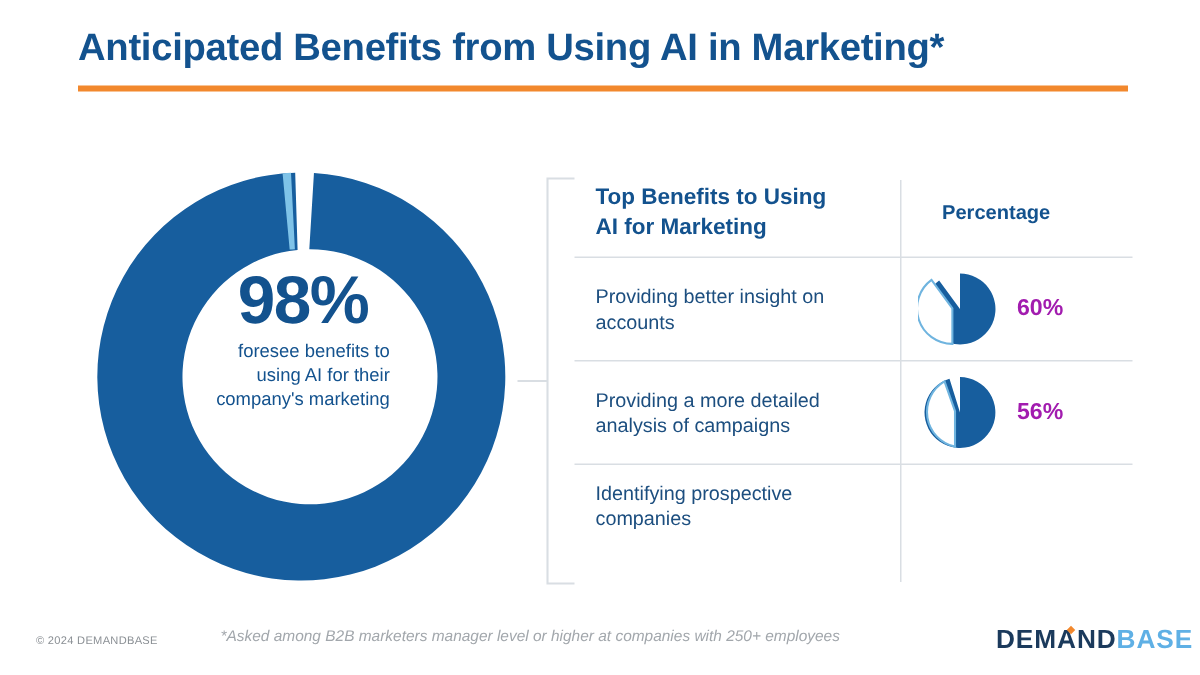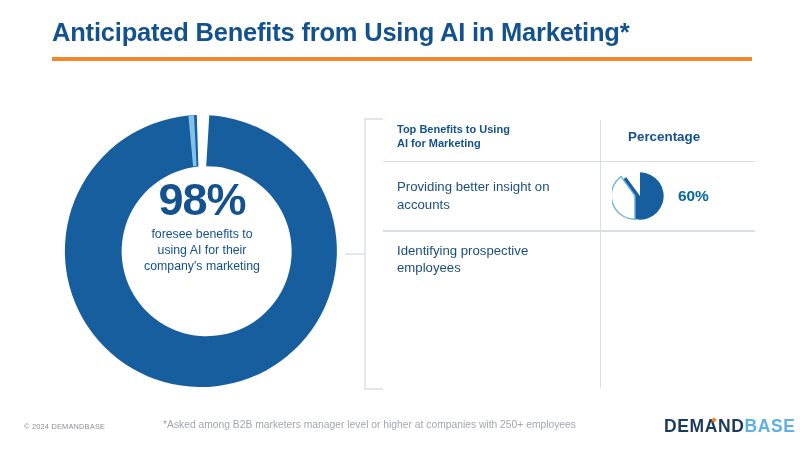--- a/index.html
+++ b/index.html
@@ -52,7 +52,7 @@
   .c-label{width:217px;box-sizing:border-box;padding:10px 18px 10px 14px;display:flex;align-items:center;}
   .c-pct{width:155px;box-sizing:border-box;padding:6px 6px 6px 12px;display:flex;align-items:center;gap:10px;}
   #thead .c-label,#thead .c-pct{padding-top:4px;padding-bottom:10px;}
-  .head-text{font-size:11px;font-weight:bold;color:#13528E;line-height:1.3;}
+  .head-text{font-size:15px;font-weight:bold;color:#13528E;line-height:1.3;}
   .head-pct{font-size:13.4px;font-weight:bold;color:#13528E;padding-left:16px;text-align:center;}
   .benefit-text{font-size:13.2px;color:#1C4E7F;line-height:1.32;}
   .pct-value{font-size:15.4px;font-weight:bold;color:#0369a1;}

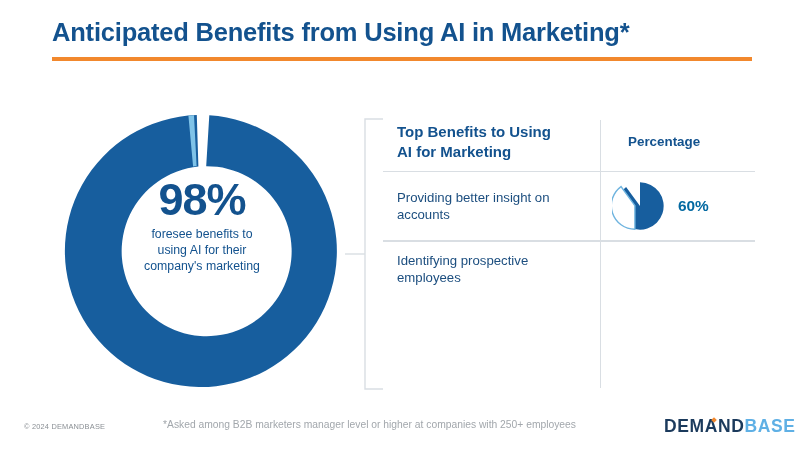--- a/index.html
+++ b/index.html
@@ -55,7 +55,7 @@
   .head-text{font-size:15px;font-weight:bold;color:#13528E;line-height:1.3;}
   .head-pct{font-size:13.4px;font-weight:bold;color:#13528E;padding-left:16px;text-align:center;}
   .benefit-text{font-size:13.2px;color:#1C4E7F;line-height:1.32;}
-  .pct-value{font-size:15.4px;font-weight:bold;color:#0369a1;}
+  .pct-value{font-size:15.4px;font-weight:bold;color:#a21caf;}
   .divider{height:1px;background:#D9DEE3;width:100%;}
   #vline{
     position:absolute;left:600px;top:120px;width:1px;height:268px;background:#D9DEE3;

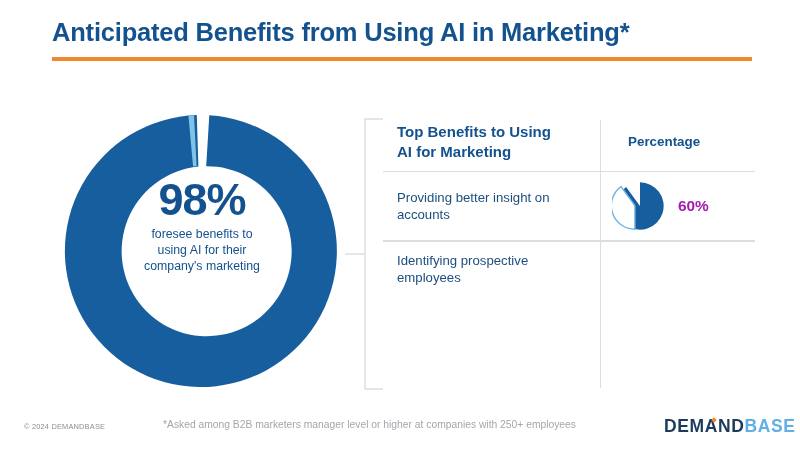--- a/index.html
+++ b/index.html
@@ -38,7 +38,7 @@
     letter-spacing:-1px;
   }
   #donut-sub{
-    margin-top:5px;font-size:12.3px;color:#13528E;line-height:1.28;
+    margin-top:5px;font-size:12.3px;color:#13528E;line-height:1.28;text-align:right;
   }
 
   

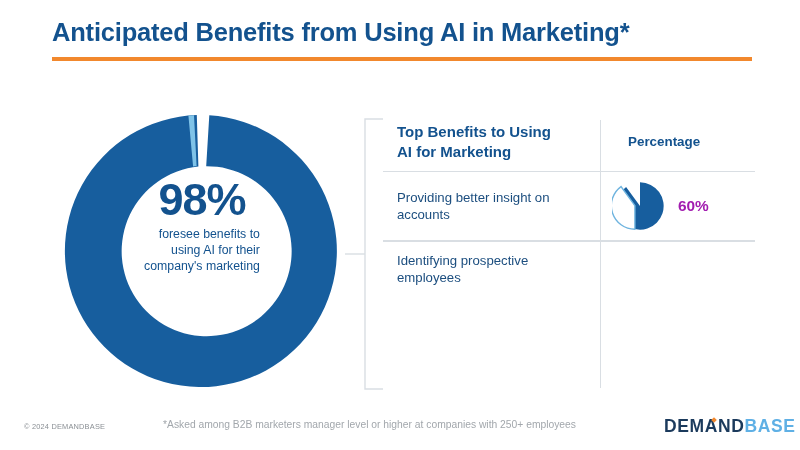--- a/index.html
+++ b/index.html
@@ -148,6 +148,21 @@
     </div>
     <div class="divider"></div>
 
+    <div class="trow">
+      <div class="c-label">
+        <div class="benefit-text">
+          <div>Providing a more detailed</div>
+          <div>analysis of campaigns</div>
+        </div>
+      </div>
+      <div class="c-pct">
+        <svg class="pie-cell" viewBox="-32 -32 64 64">
+          <path fill="#175E9E" d="M 0 0 L 0 -27 A 27 27 0 1 1 -8.0 -25.8 Z"></path>
+          <path fill="#ffffff" stroke="#6FB4DF" stroke-width="1.6" d="M -1.6 -2.6 L -9.6 -25.3 A 27 27 0 0 0 -1.6 24.4 Z" transform="translate(-2.2,1.6)"></path>
+        </svg>
+        <div class="pct-value">56%</div>
+      </div>
+    </div>
     <div class="divider"></div>
 
     <div class="trow">

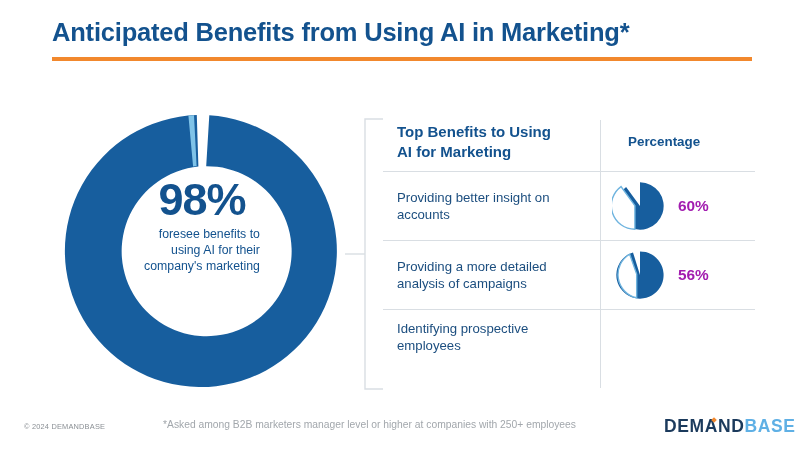--- a/index.html
+++ b/index.html
@@ -169,7 +169,7 @@
       <div class="c-label">
         <div class="benefit-text">
           <div>Identifying prospective</div>
-          <div>employees</div>
+          <div>companies</div>
         </div>
       </div>
     </div>

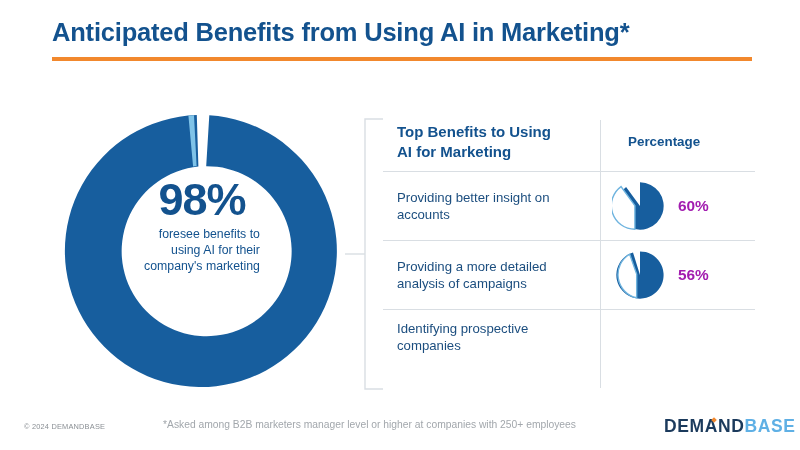--- a/index.html
+++ b/index.html
@@ -70,7 +70,7 @@
   }
   #footnote{
     position:absolute;left:147px;top:4px;font-size:10.3px;color:#A2A7AC;
-    margin-left:16px;
+    font-style:italic;
   }
   #logo{position:absolute;left:664px;top:1px;}
   .logo-text{font-size:17.5px;font-weight:bold;letter-spacing:0.6px;margin-top:19px;}

